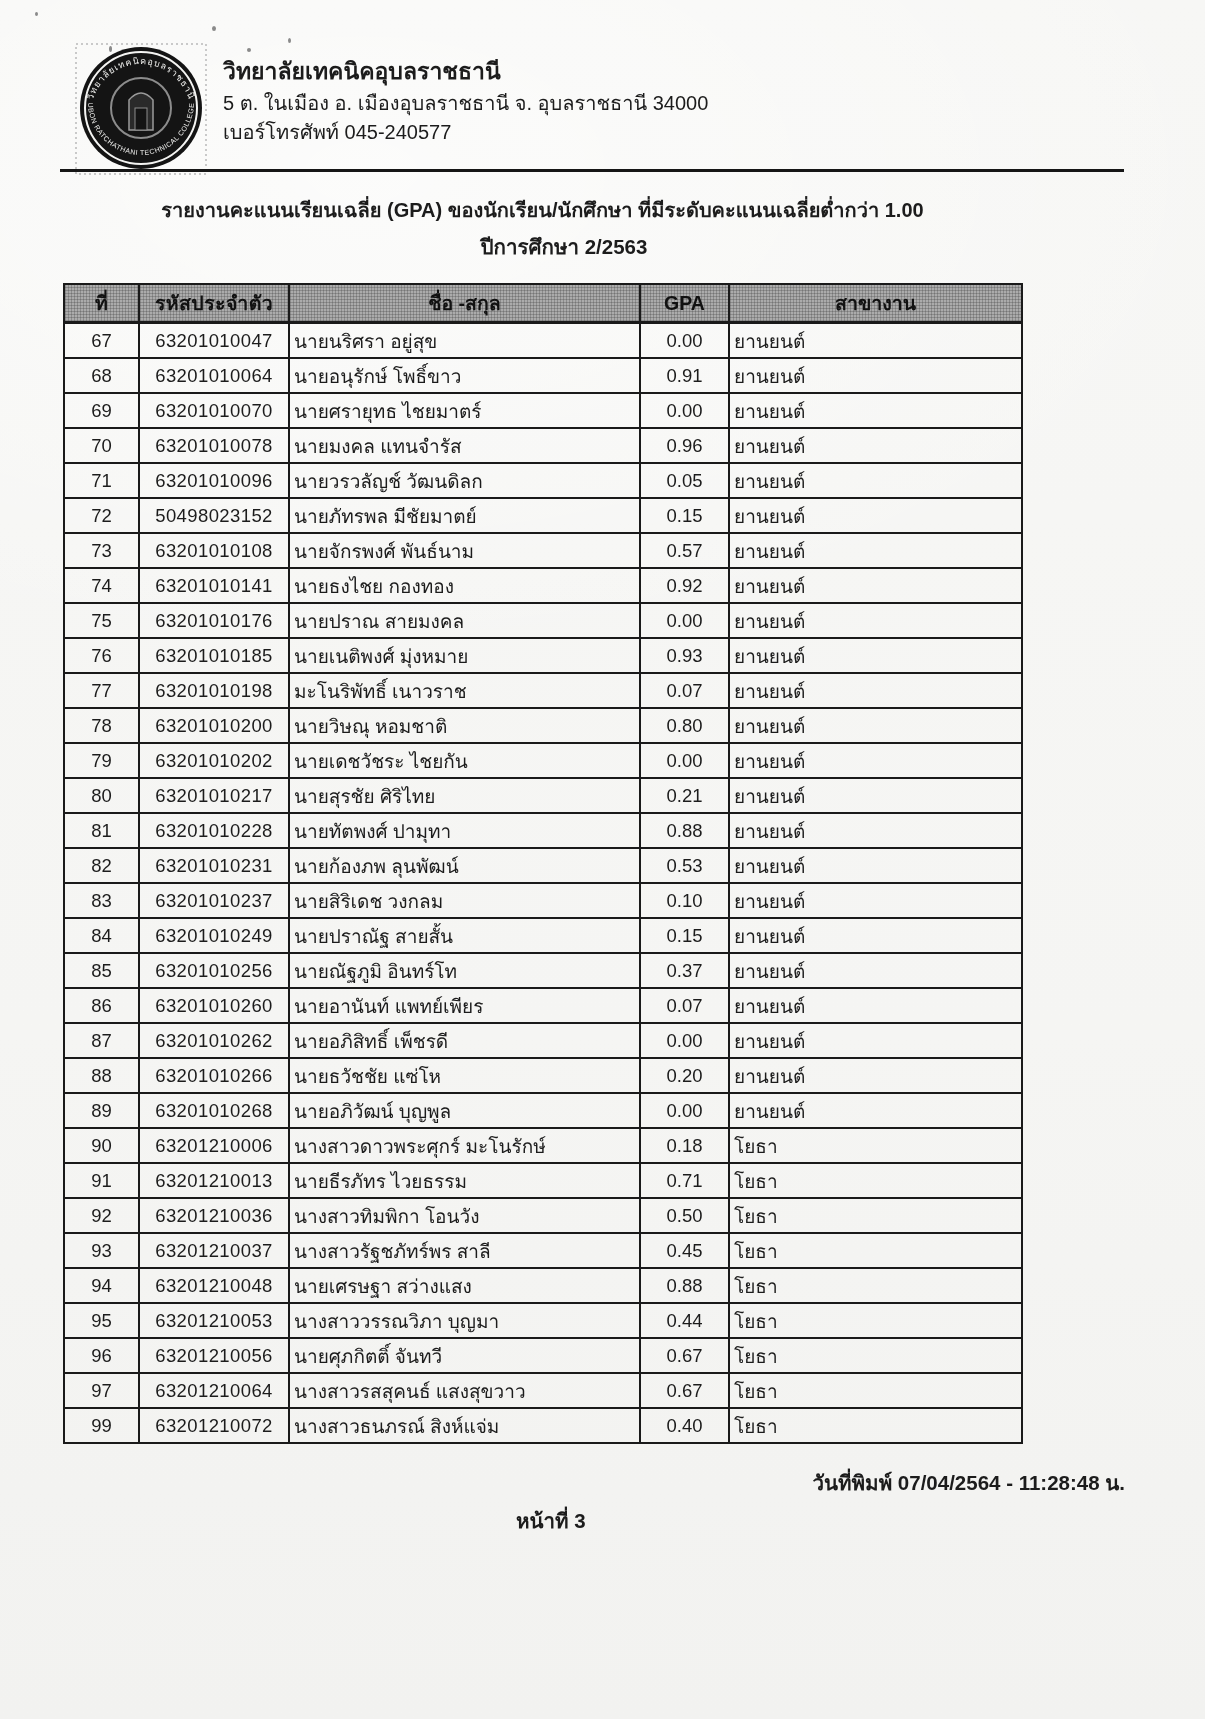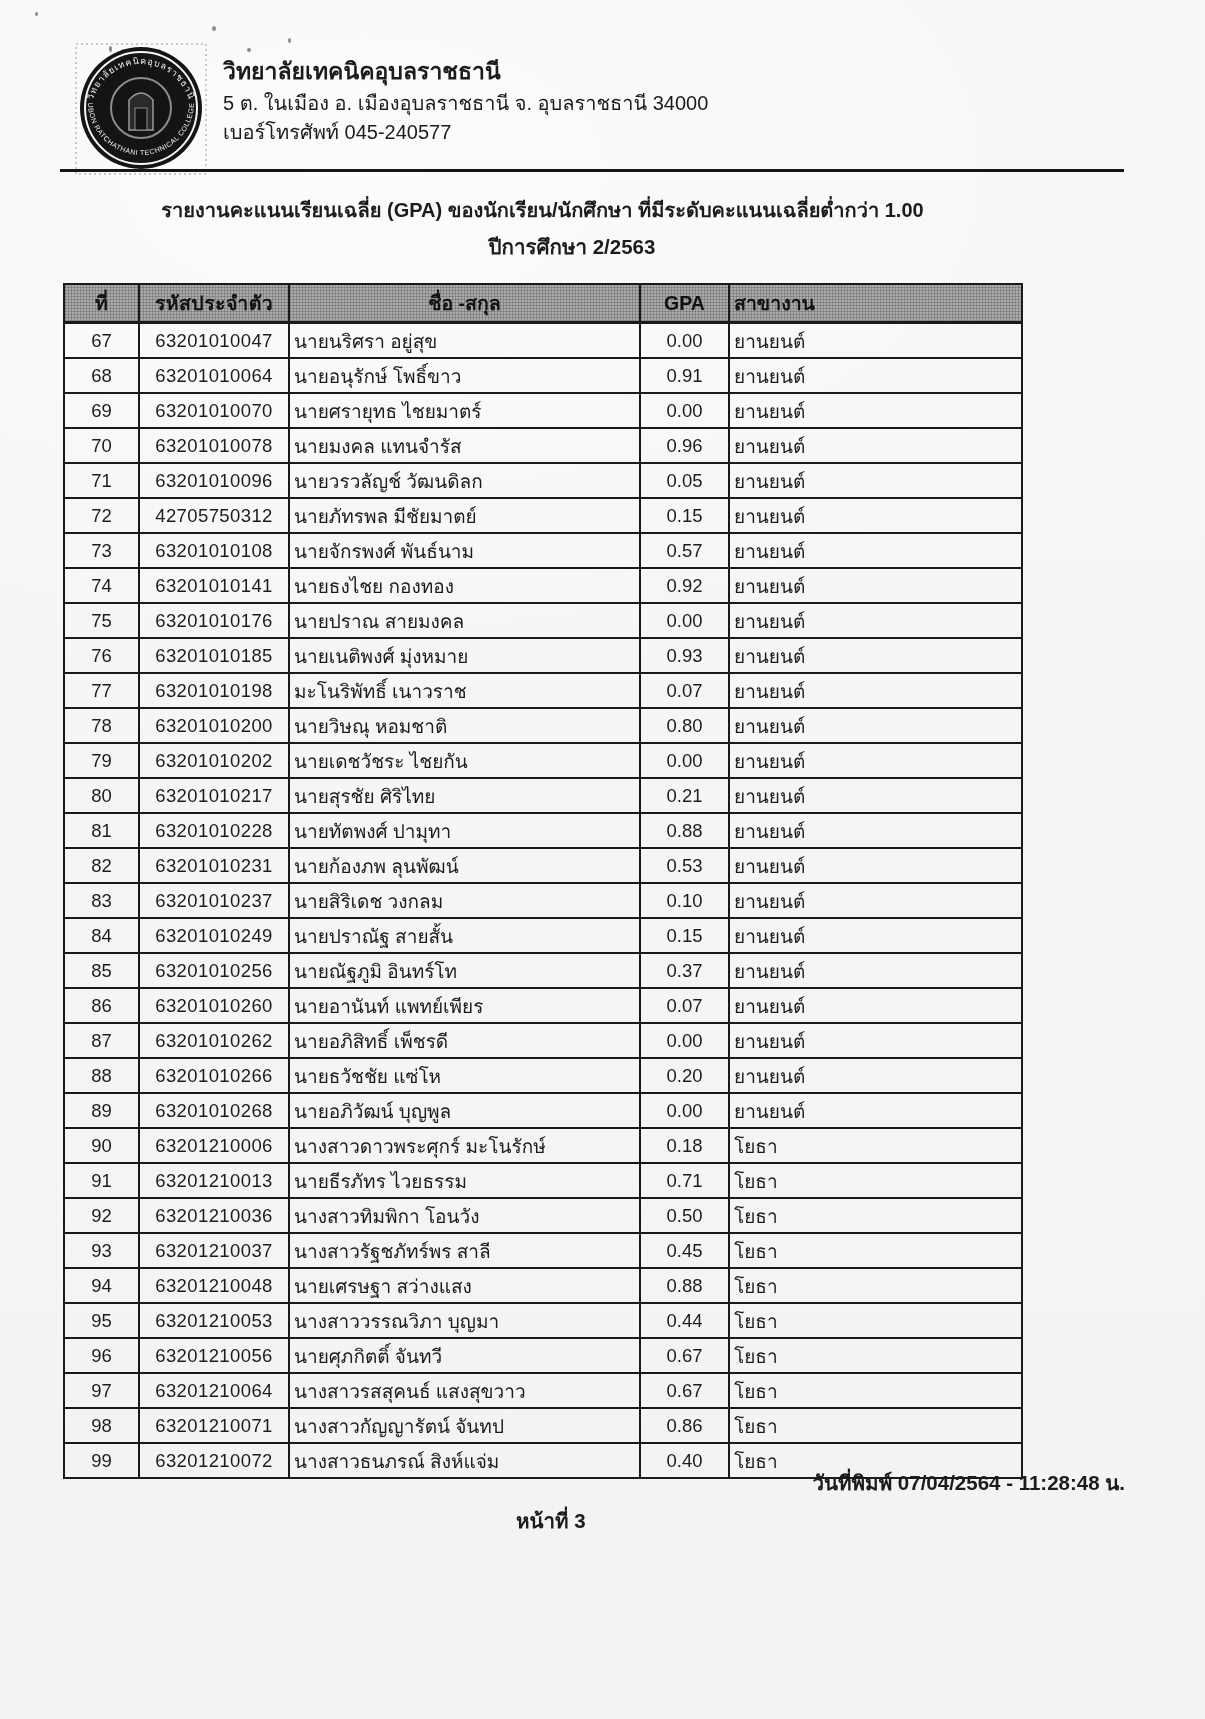--- a/index.html
+++ b/index.html
@@ -27,7 +27,7 @@
   .report-title{position:absolute;left:0;top:194px;width:1085px;text-align:center;
     font-size:20px;font-weight:bold;}
   .term-title{position:absolute;left:0;top:230px;width:1128px;text-align:center;
-    font-size:20.5px;font-weight:bold;padding-left:8px;}
+    font-size:20.5px;font-weight:bold;}
 
   
   table.gpa{

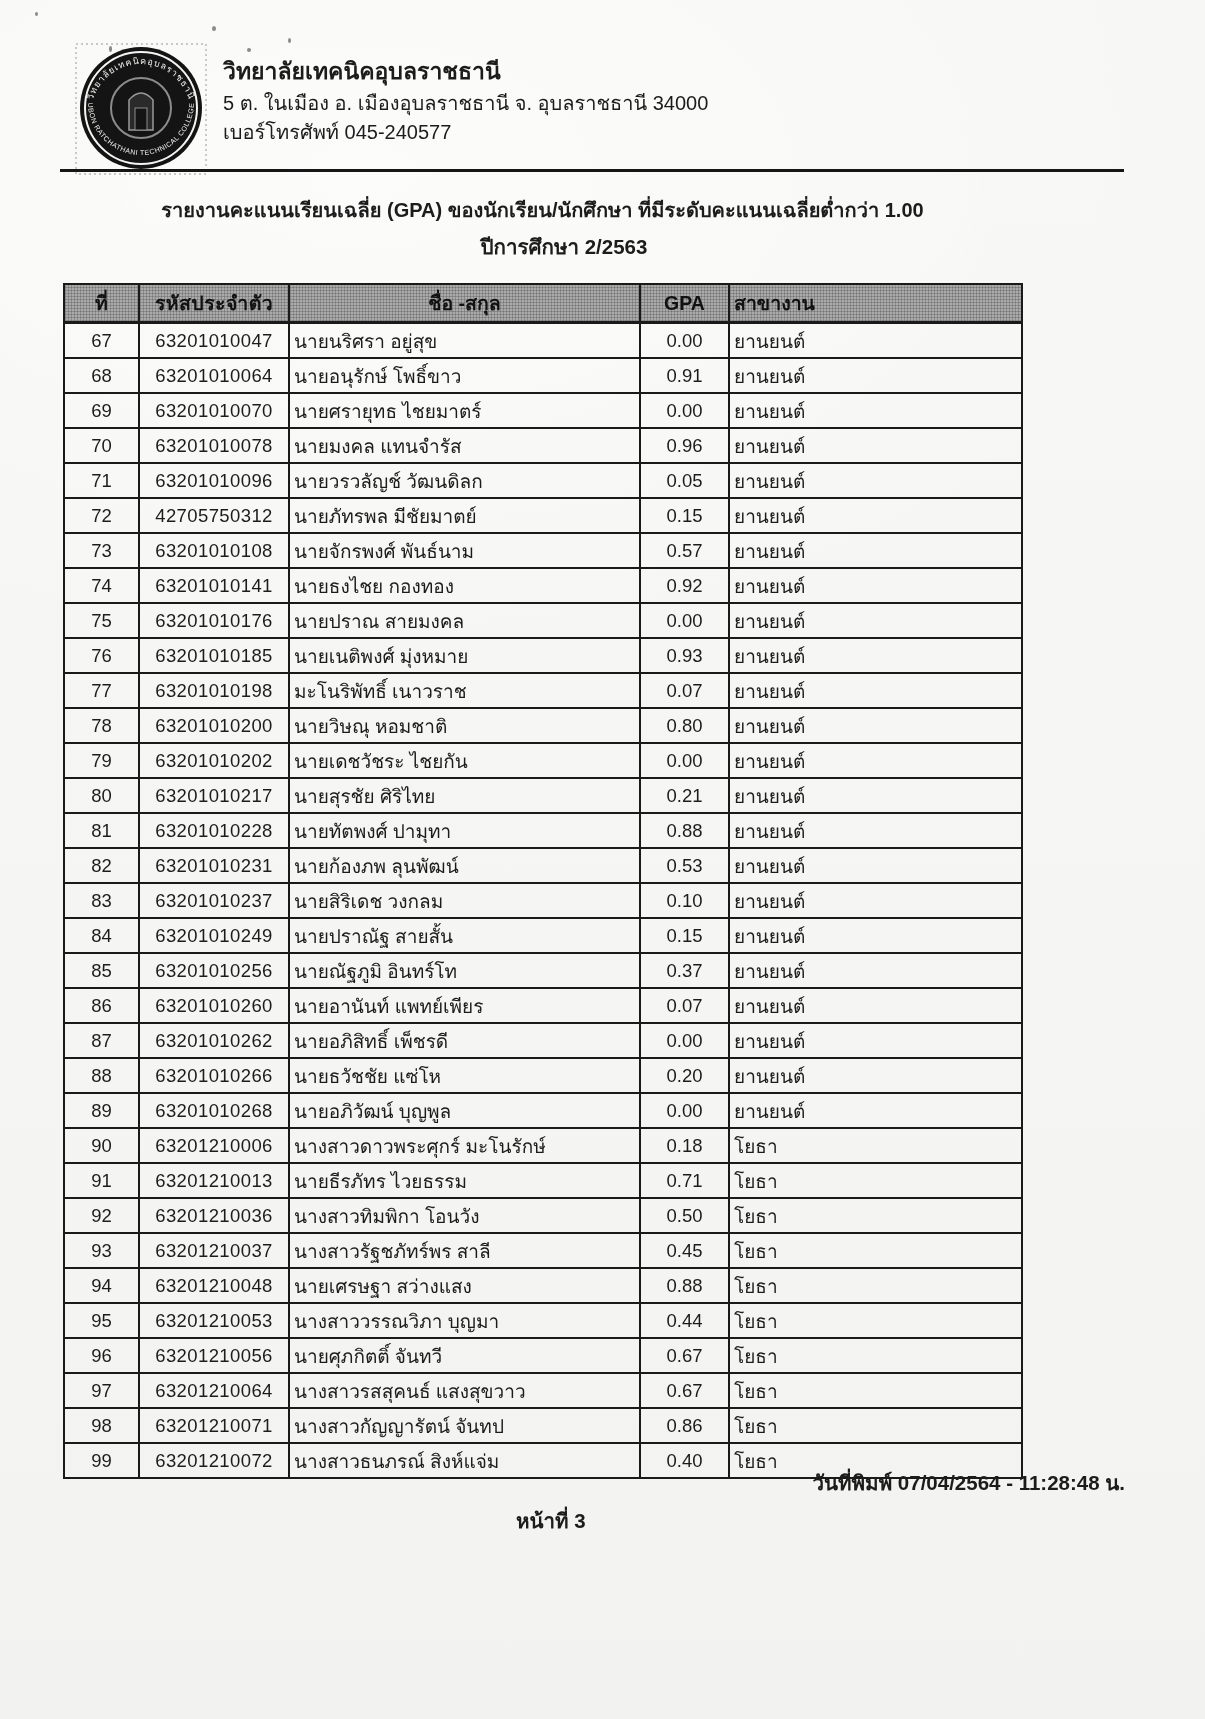--- a/index.html
+++ b/index.html
@@ -110,7 +110,7 @@
         <th class="c-id">รหัสประจำตัว</th>
         <th class="c-name" style="text-align:center;">ชื่อ -สกุล</th>
         <th class="c-gpa">GPA</th>
-        <th class="c-branch" style="text-align:left;">สาขางาน</th>
+        <th class="c-branch" style="text-align:center;">สาขางาน</th>
       </tr>
     </thead>
     <tbody>

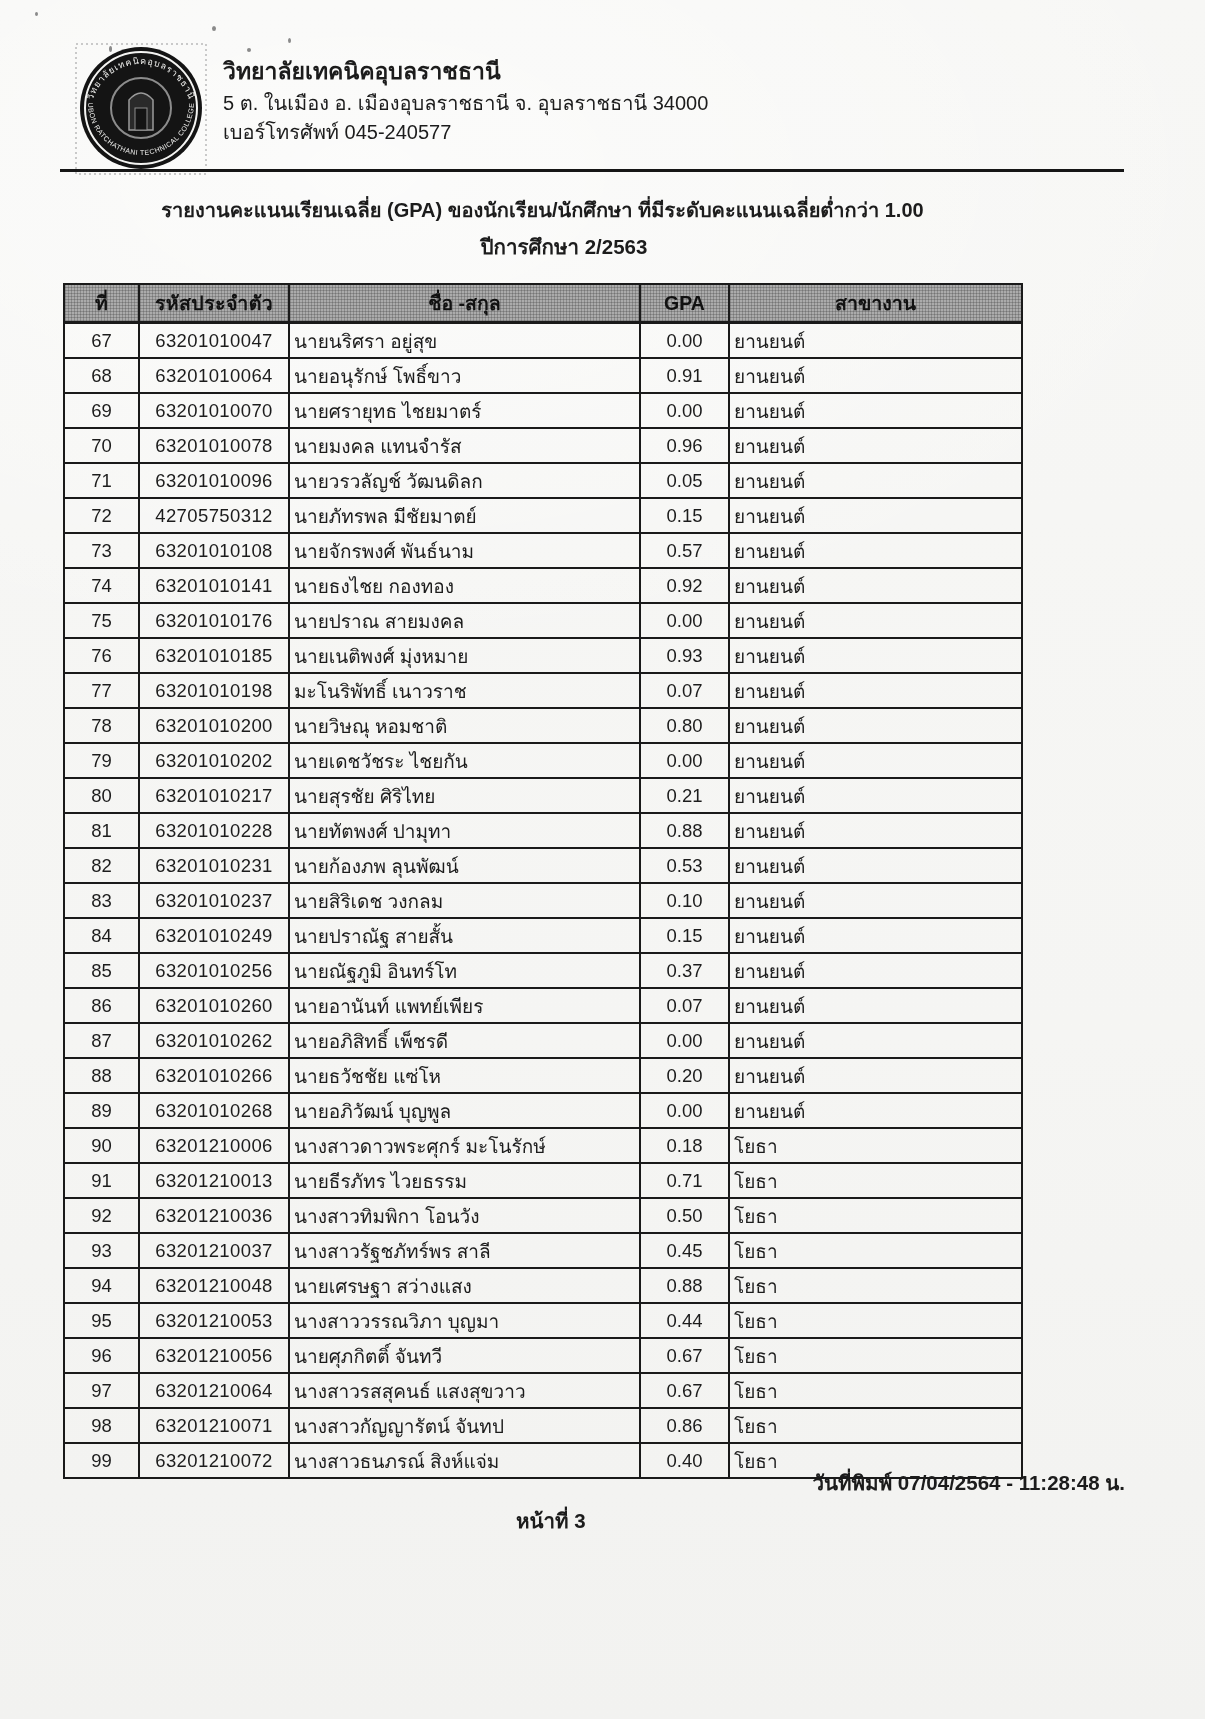--- a/index.html
+++ b/index.html
@@ -151,7 +151,7 @@
         </tr>
         <tr>
           <td class="c-no">72</td>
-          <td class="c-id">42705750312</td>
+          <td class="c-id">50498023152</td>
           <td class="c-name">นายภัทรพล มีชัยมาตย์</td>
           <td class="c-gpa">0.15</td>
           <td class="c-branch">ยานยนต์</td>

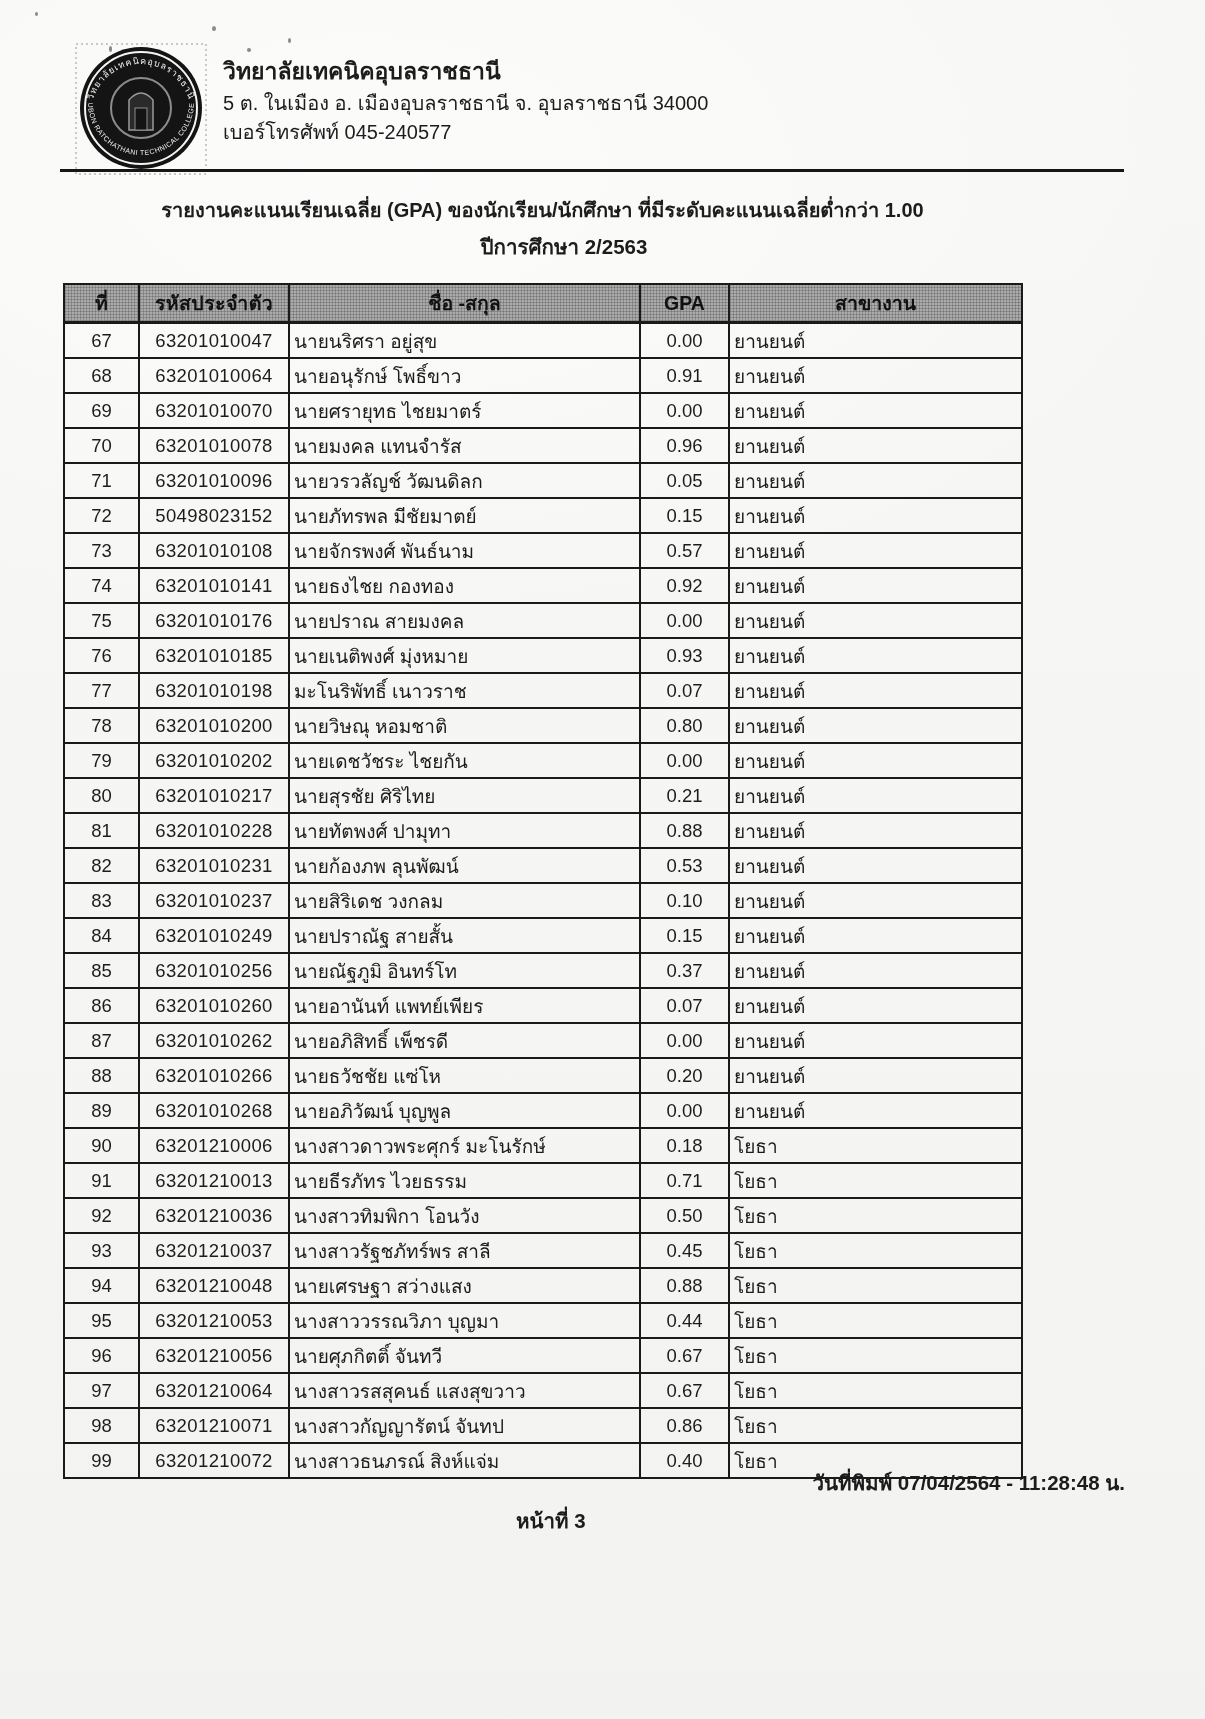--- a/index.html
+++ b/index.html
@@ -332,13 +332,6 @@
           <td class="c-branch">โยธา</td>
         </tr>
         <tr>
-          <td class="c-no">98</td>
-          <td class="c-id">63201210071</td>
-          <td class="c-name">นางสาวกัญญารัตน์ จันทป</td>
-          <td class="c-gpa">0.86</td>
-          <td class="c-branch">โยธา</td>
-        </tr>
-        <tr>
           <td class="c-no">99</td>
           <td class="c-id">63201210072</td>
           <td class="c-name">นางสาวธนภรณ์ สิงห์แจ่ม</td>

